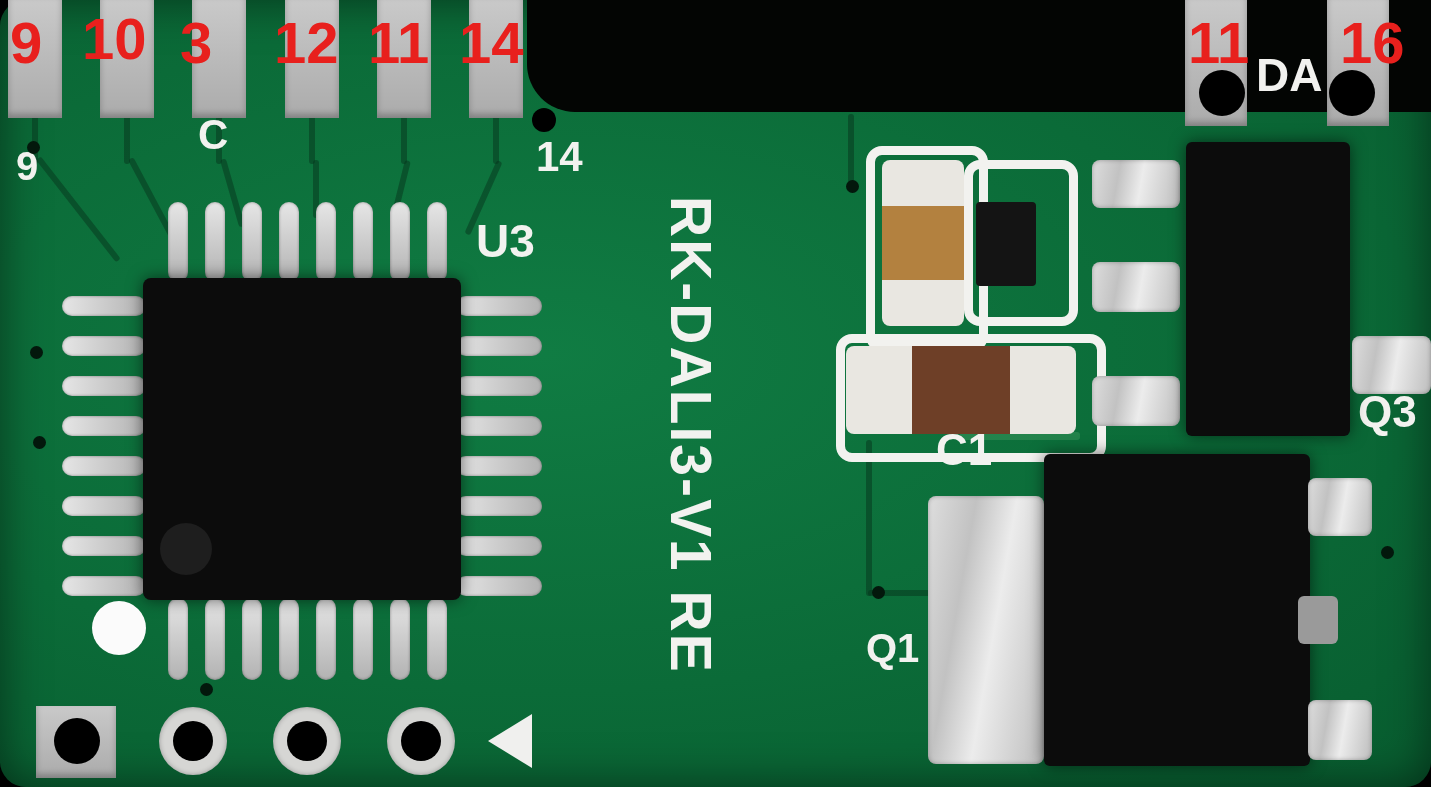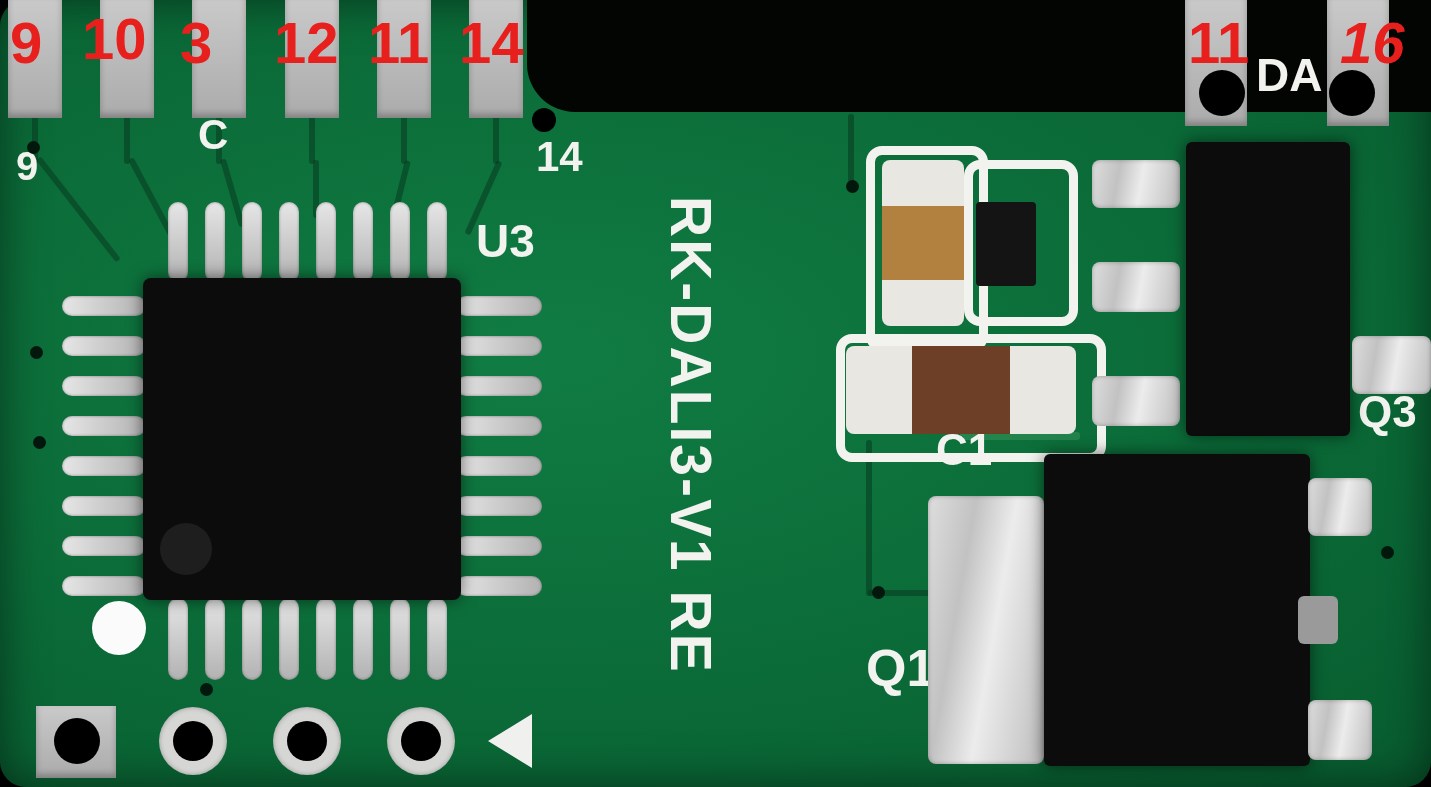--- a/index.html
+++ b/index.html
@@ -86,7 +86,7 @@
   <div class="pad-num" style="left:368px;top:14px;">11</div>
   <div class="pad-num" style="left:459px;top:14px;">14</div>
   <div class="pad-num" style="left:1188px;top:14px;">11</div>
-  <div class="pad-num" style="left:1340px;top:14px;font-style:italic;">16</div>
+  <div class="pad-num" style="left:1340px;top:14px;">16</div>
 
   <div class="silk" style="left:198px;top:114px;font-size:42px;">C</div>
   <div class="silk" style="left:16px;top:146px;font-size:40px;">9</div>

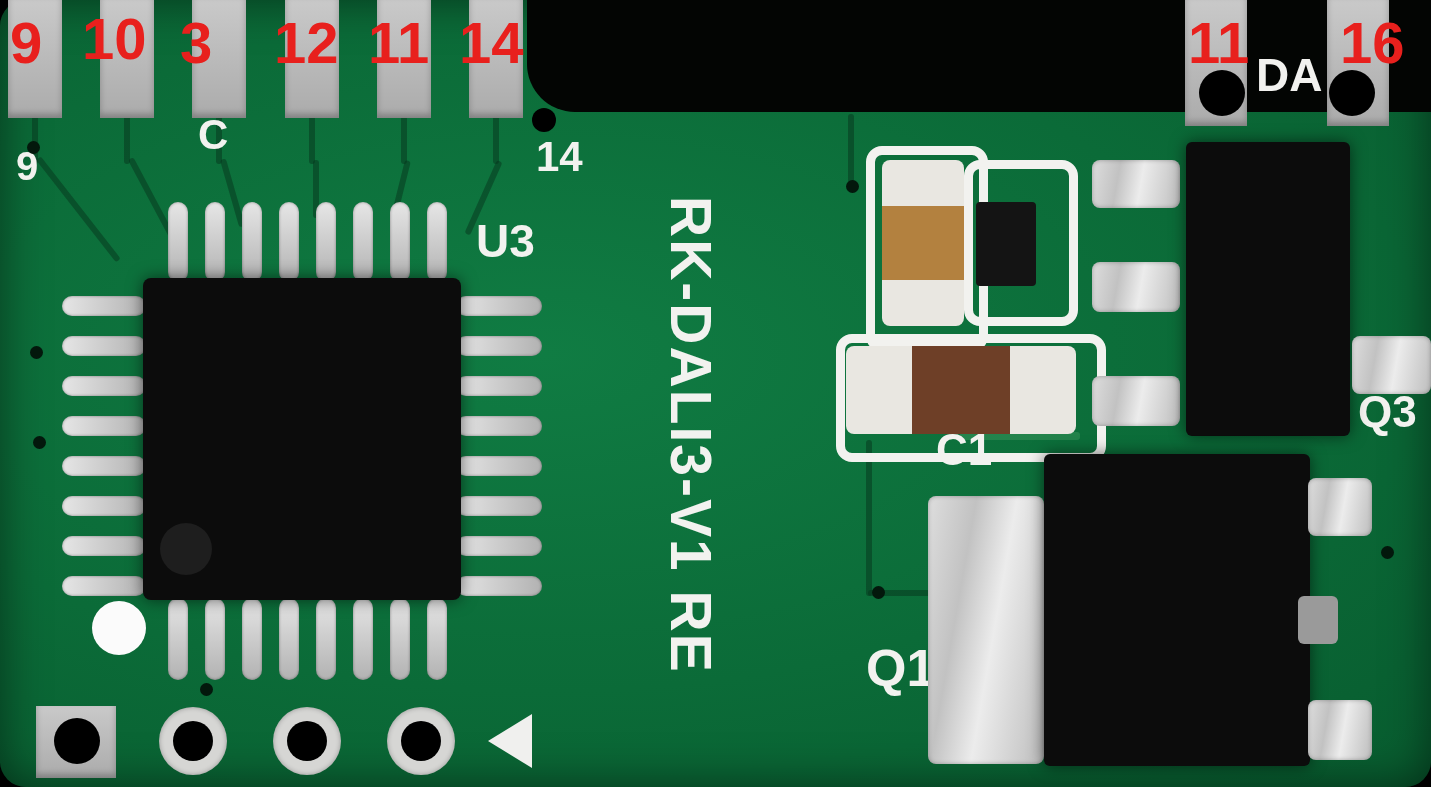--- a/index.html
+++ b/index.html
@@ -95,7 +95,7 @@
   <div class="silk" style="left:1256px;top:52px;font-size:46px;">DA</div>
   <div class="silk" style="left:936px;top:428px;font-size:44px;">C1</div>
   <div class="silk" style="left:1358px;top:390px;font-size:44px;">Q3</div>
-  <div class="silk" style="left:866px;top:642px;font-size:52px;">Q1</div>
+  <div class="silk" style="left:866px;top:628px;font-size:40px;">Q1</div>
   <div class="board-id">RK-DALI3-V1 RE</div>
 
   <div class="pin" style="left:168px;top:202px;width:20px;height:80px;"></div>

